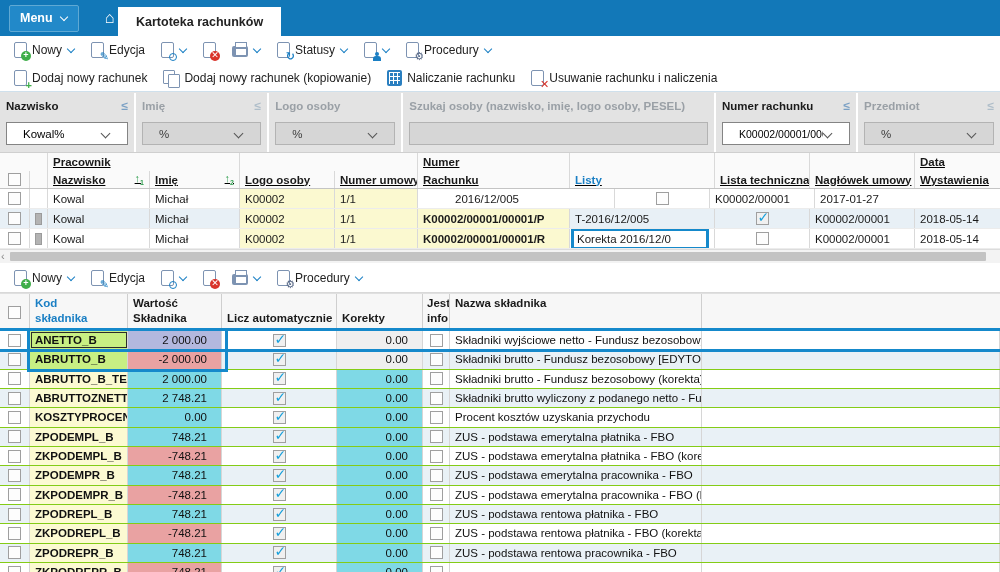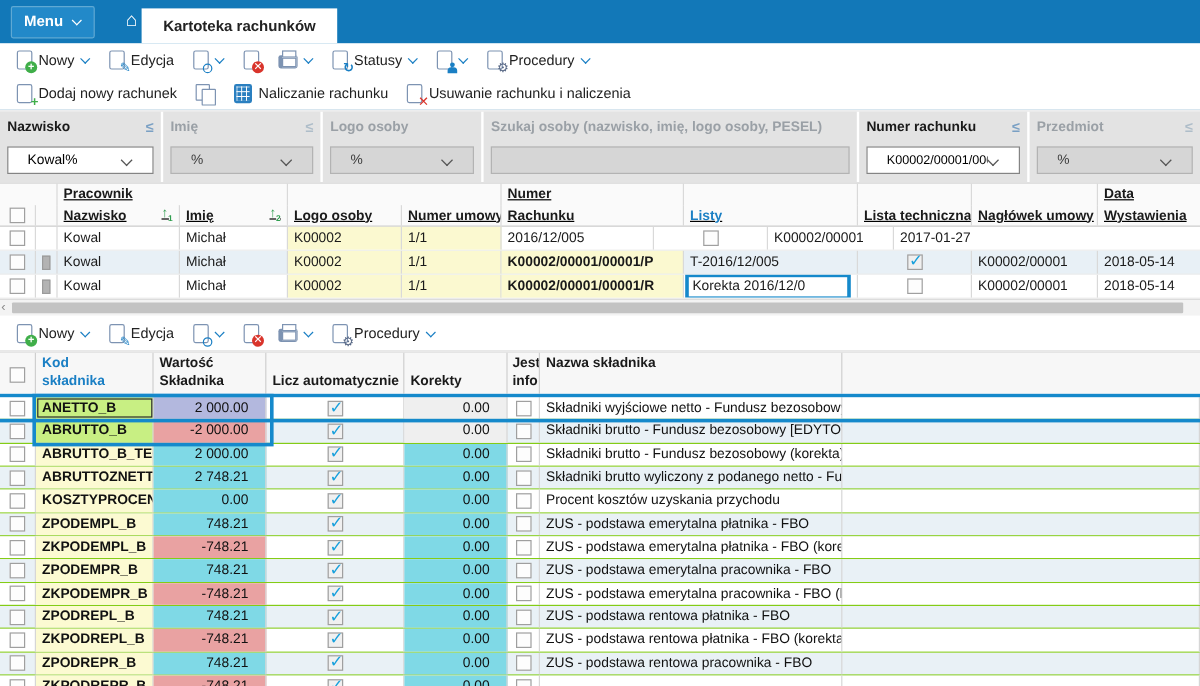--- a/index.html
+++ b/index.html
@@ -187,6 +187,7 @@
     </div>
     <div class="tbtn">
       <span class="copy"></span>
+      <span>Dodaj nowy rachunek (kopiowanie)</span>
     </div>
     <div class="tbtn">
       <span class="calc"></span>

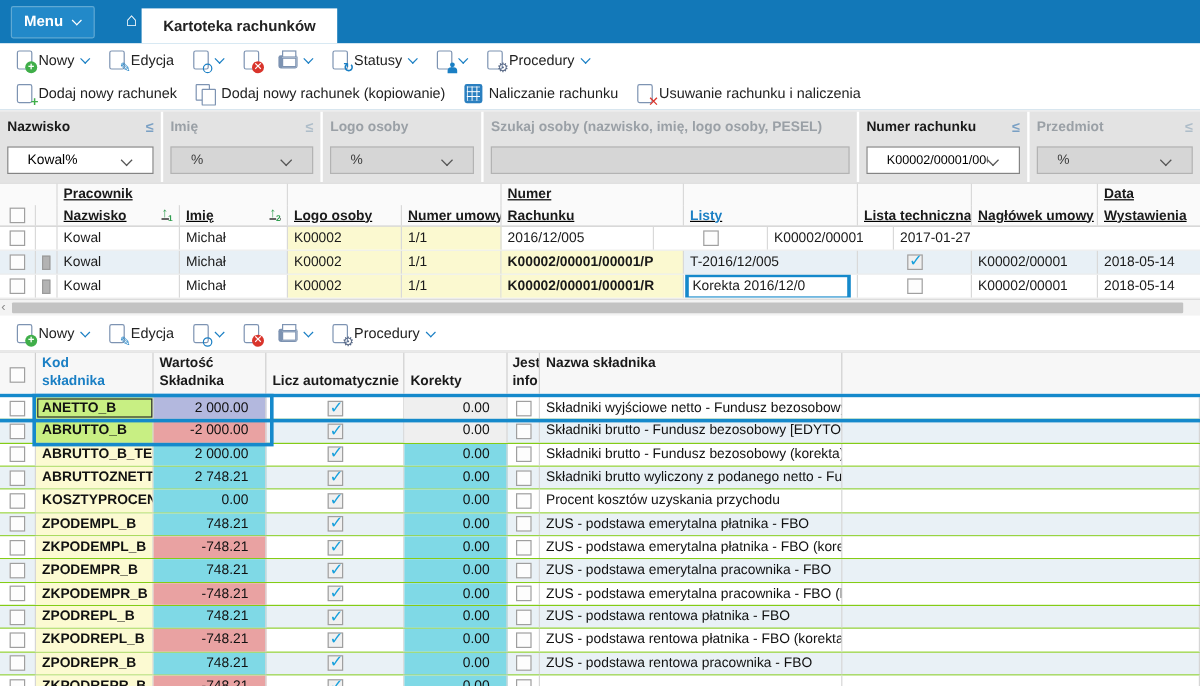--- a/index.html
+++ b/index.html
@@ -304,7 +304,7 @@
         <div class="cell rbord " style="width: 90px;">Michał</div>
         <div class="cell rbord ylw" style="width: 95px;">K00002</div>
         <div class="cell rbord ylw" style="width: 83px;">1/1</div>
-        <div class="cell rbord " style="width: 127px;">2016/12/005</div>
+        <div class="cell rbord " style="width: 165px; margin-left: 32px;">2016/12/005</div>
         <div class="cell rbord ctr" style="width: 95px;">
           <span class="cb"></span>
         </div>

